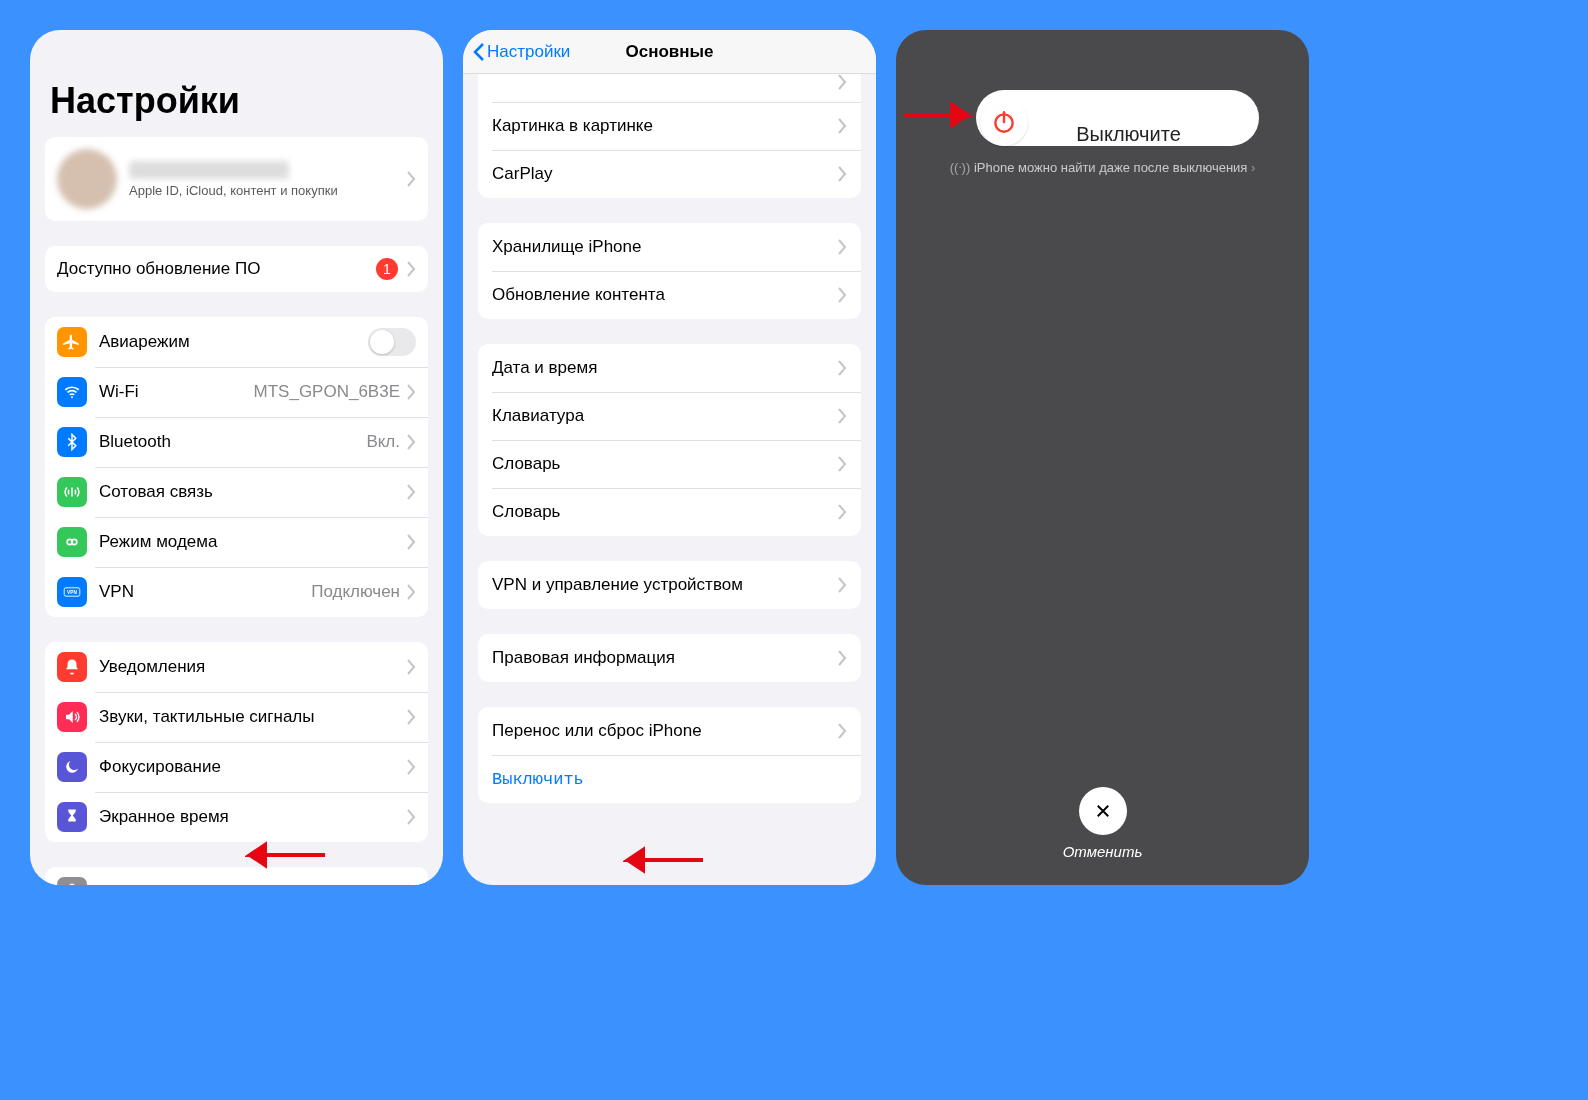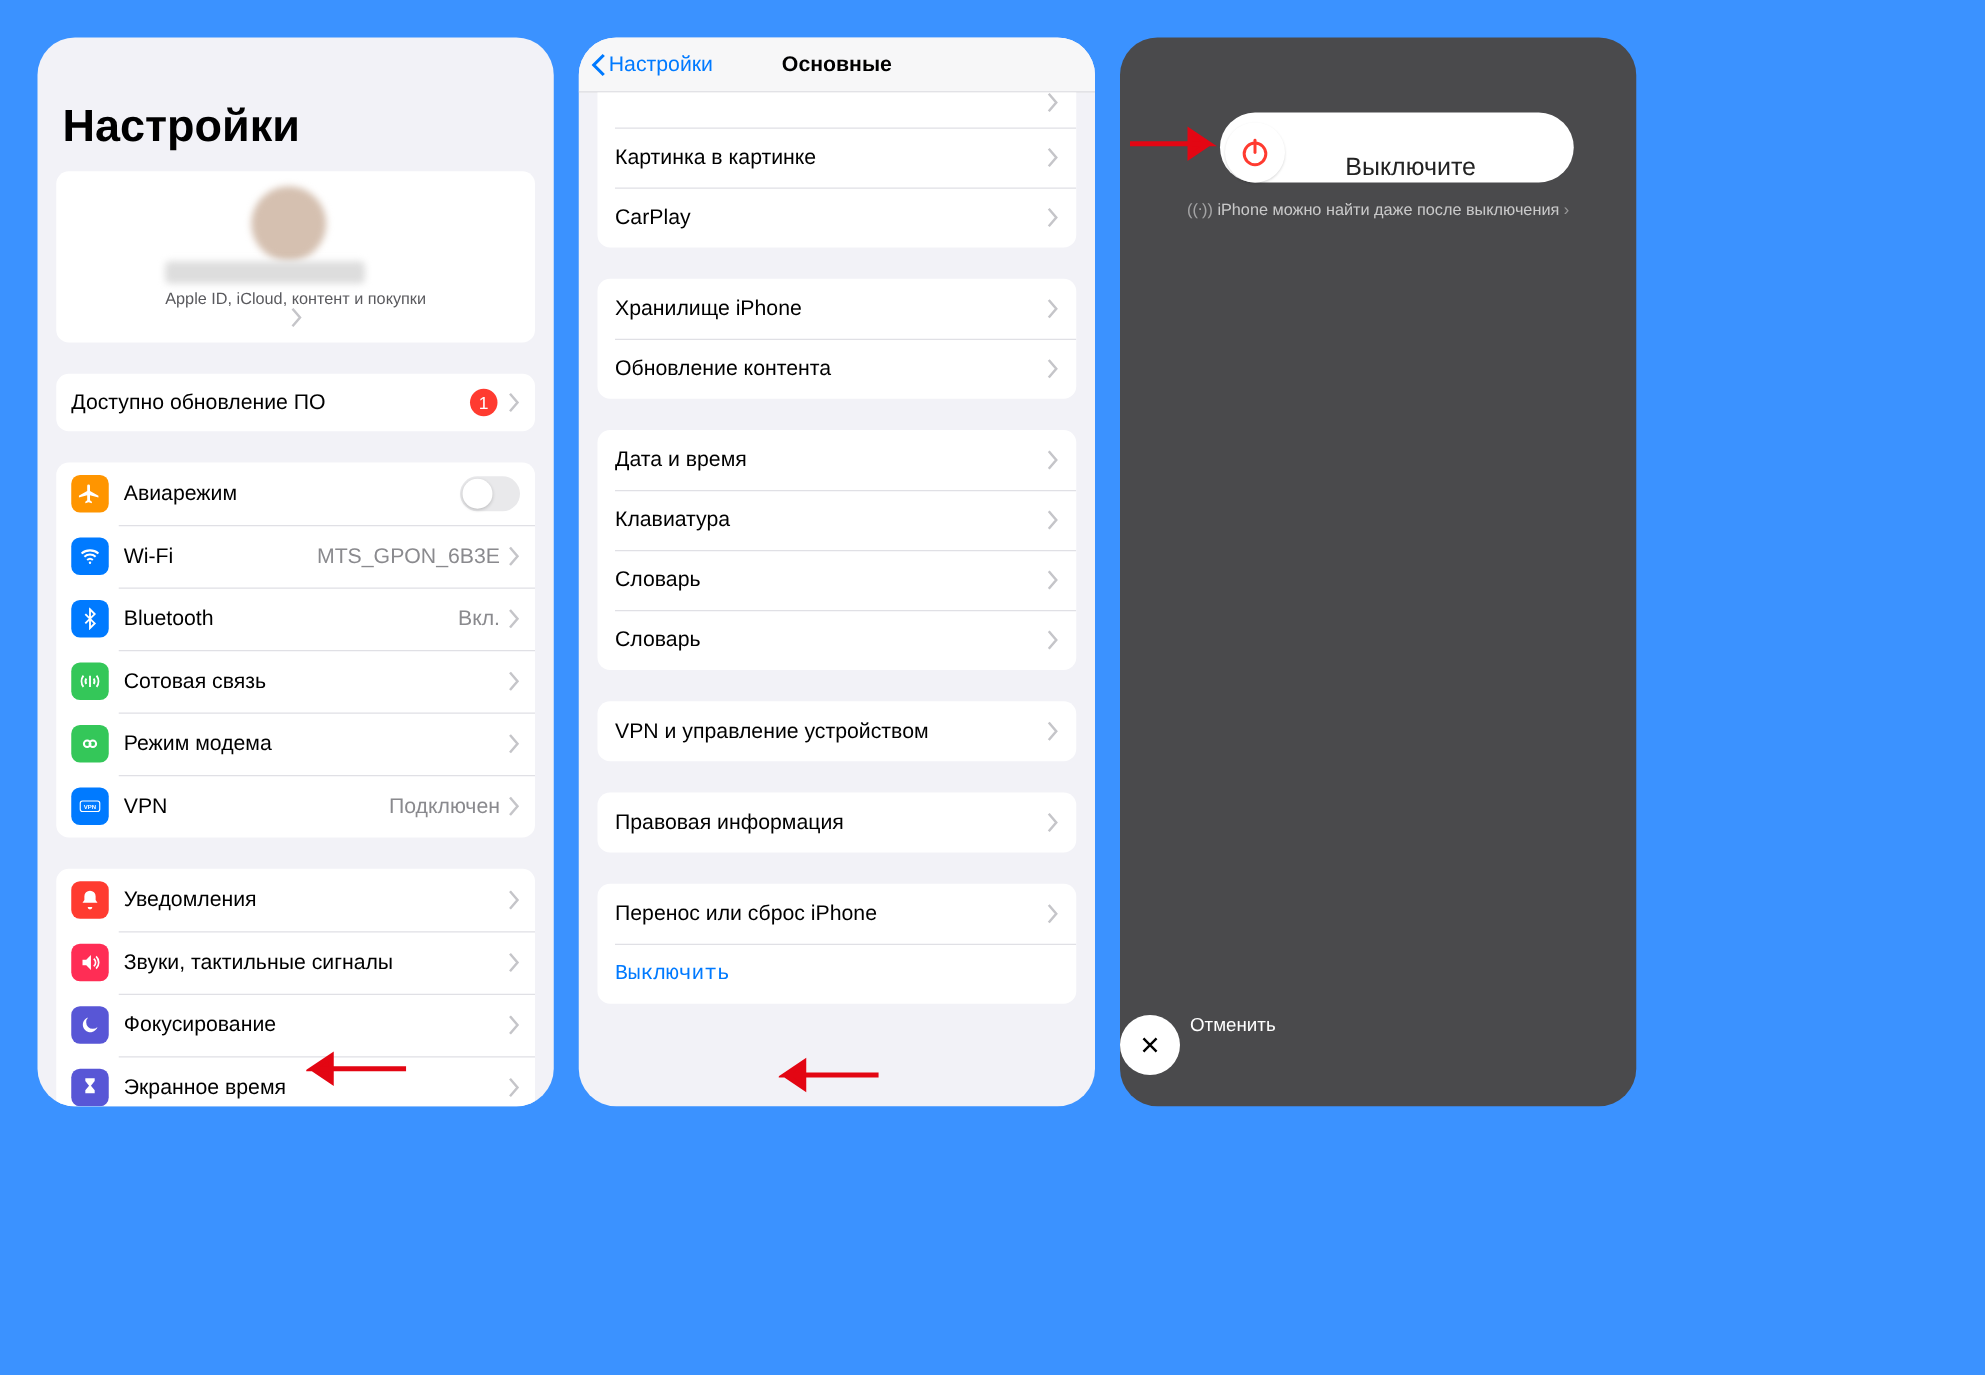--- a/index.html
+++ b/index.html
@@ -111,7 +111,7 @@
     filter: blur(3px);
     flex-shrink: 0;
   }
-  .account-row { padding: 12px; flex-direction: column; }
+  .account-row { padding: 12px; }
   .account-txt { flex: 1; }
   .account-name {
     height: 18px;

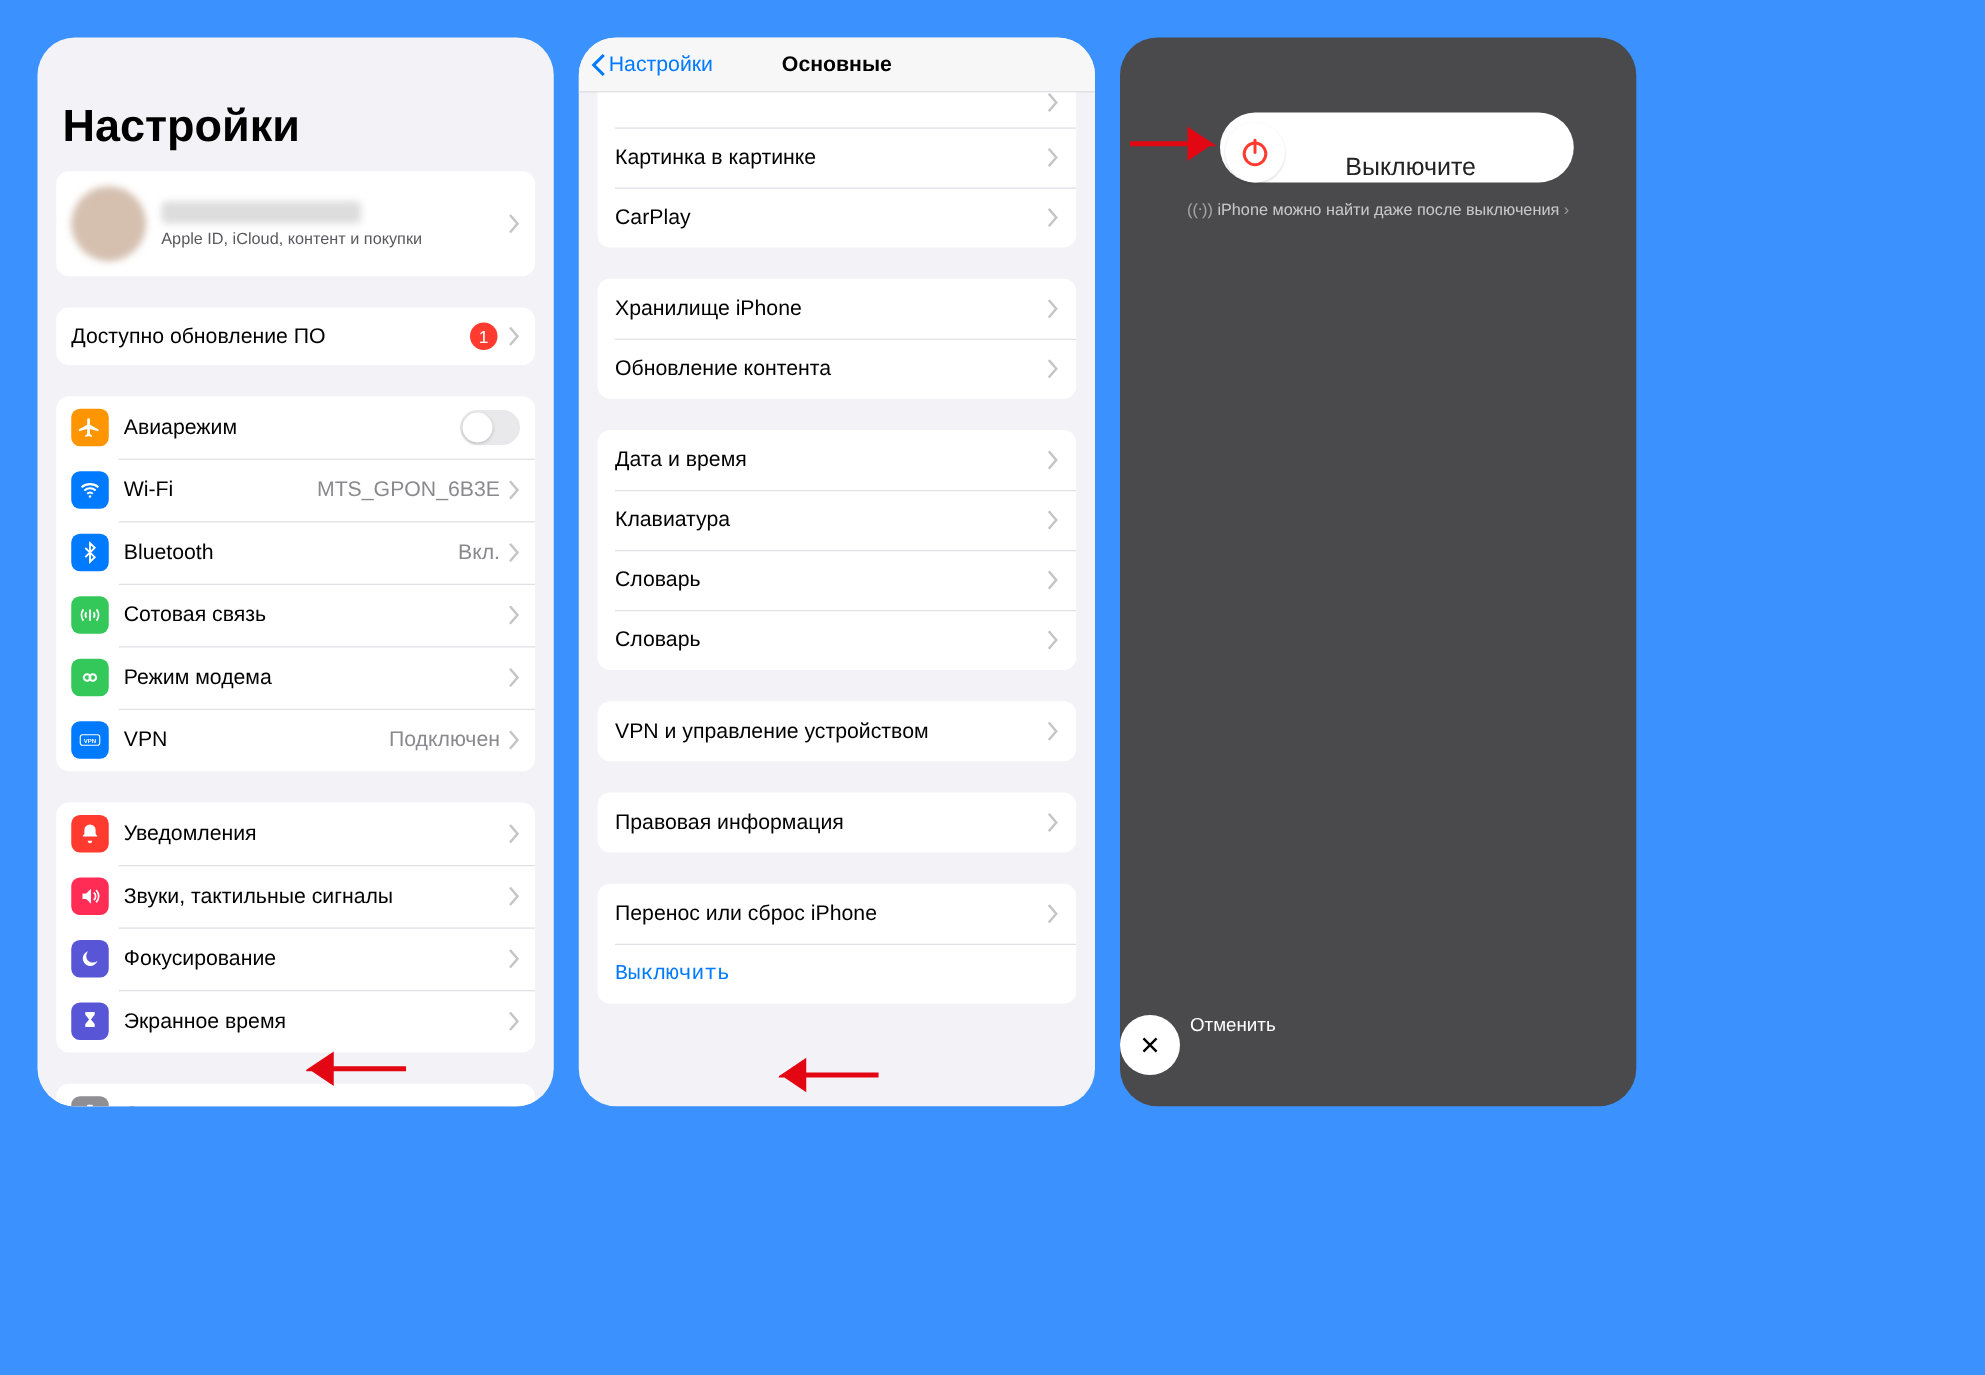--- a/index.html
+++ b/index.html
@@ -195,9 +195,10 @@
     left: 0;
     right: 0;
     display: flex;
-    flex-direction: row;
-    align-items: flex-start;
+    flex-direction: column;
+    align-items: center;
     gap: 8px;
+    font-style: italic;
   }
   .cancel-btn {
     width: 48px;

